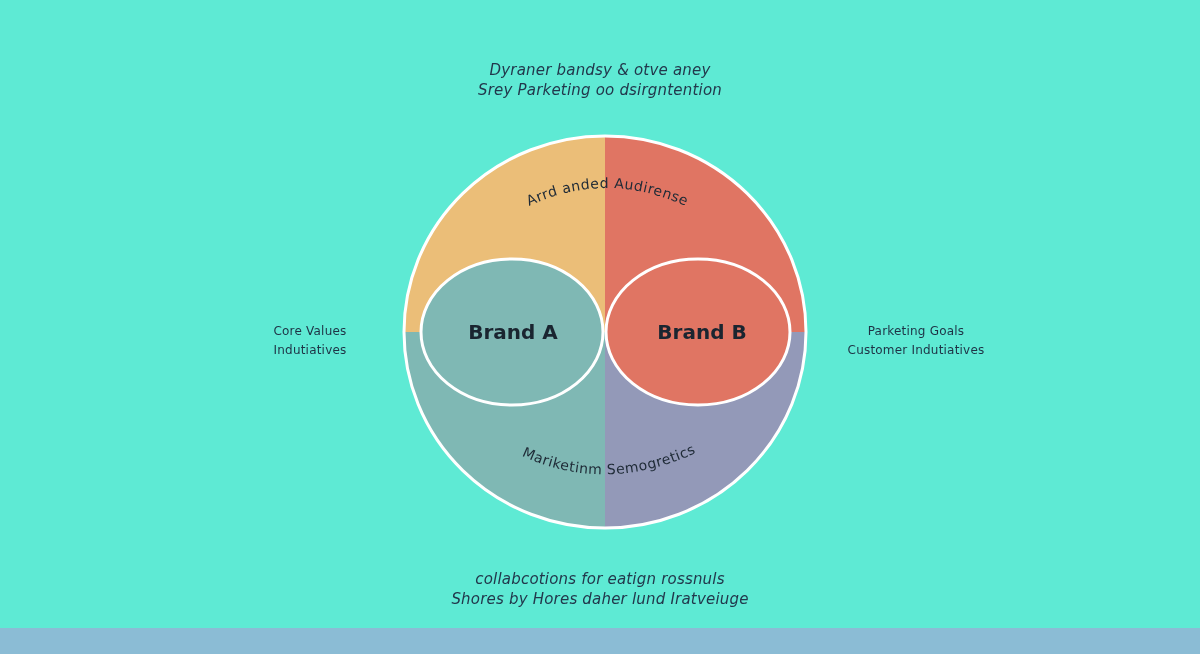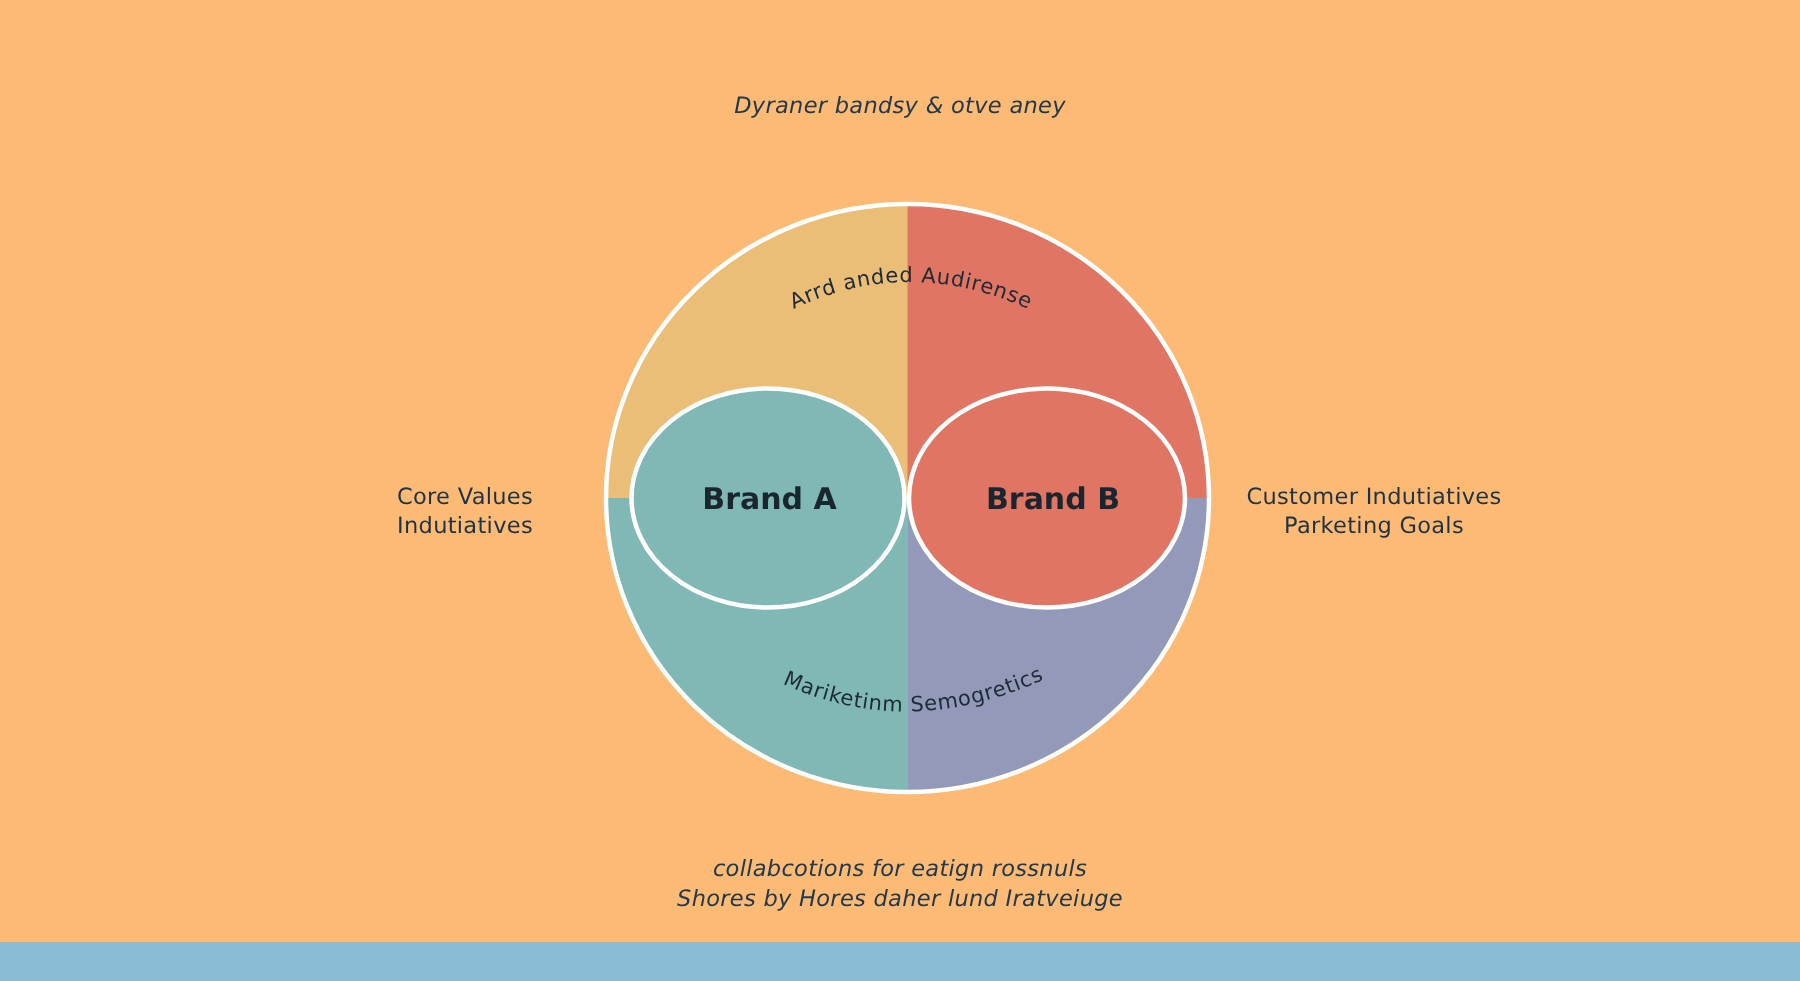--- a/index.html
+++ b/index.html
@@ -15,7 +15,7 @@
       position: relative;
       width: 1200px;
       height: 628px;
-      background: #fdba74;
+      background: #5eead4;
     }
     .caption {
       position: absolute;

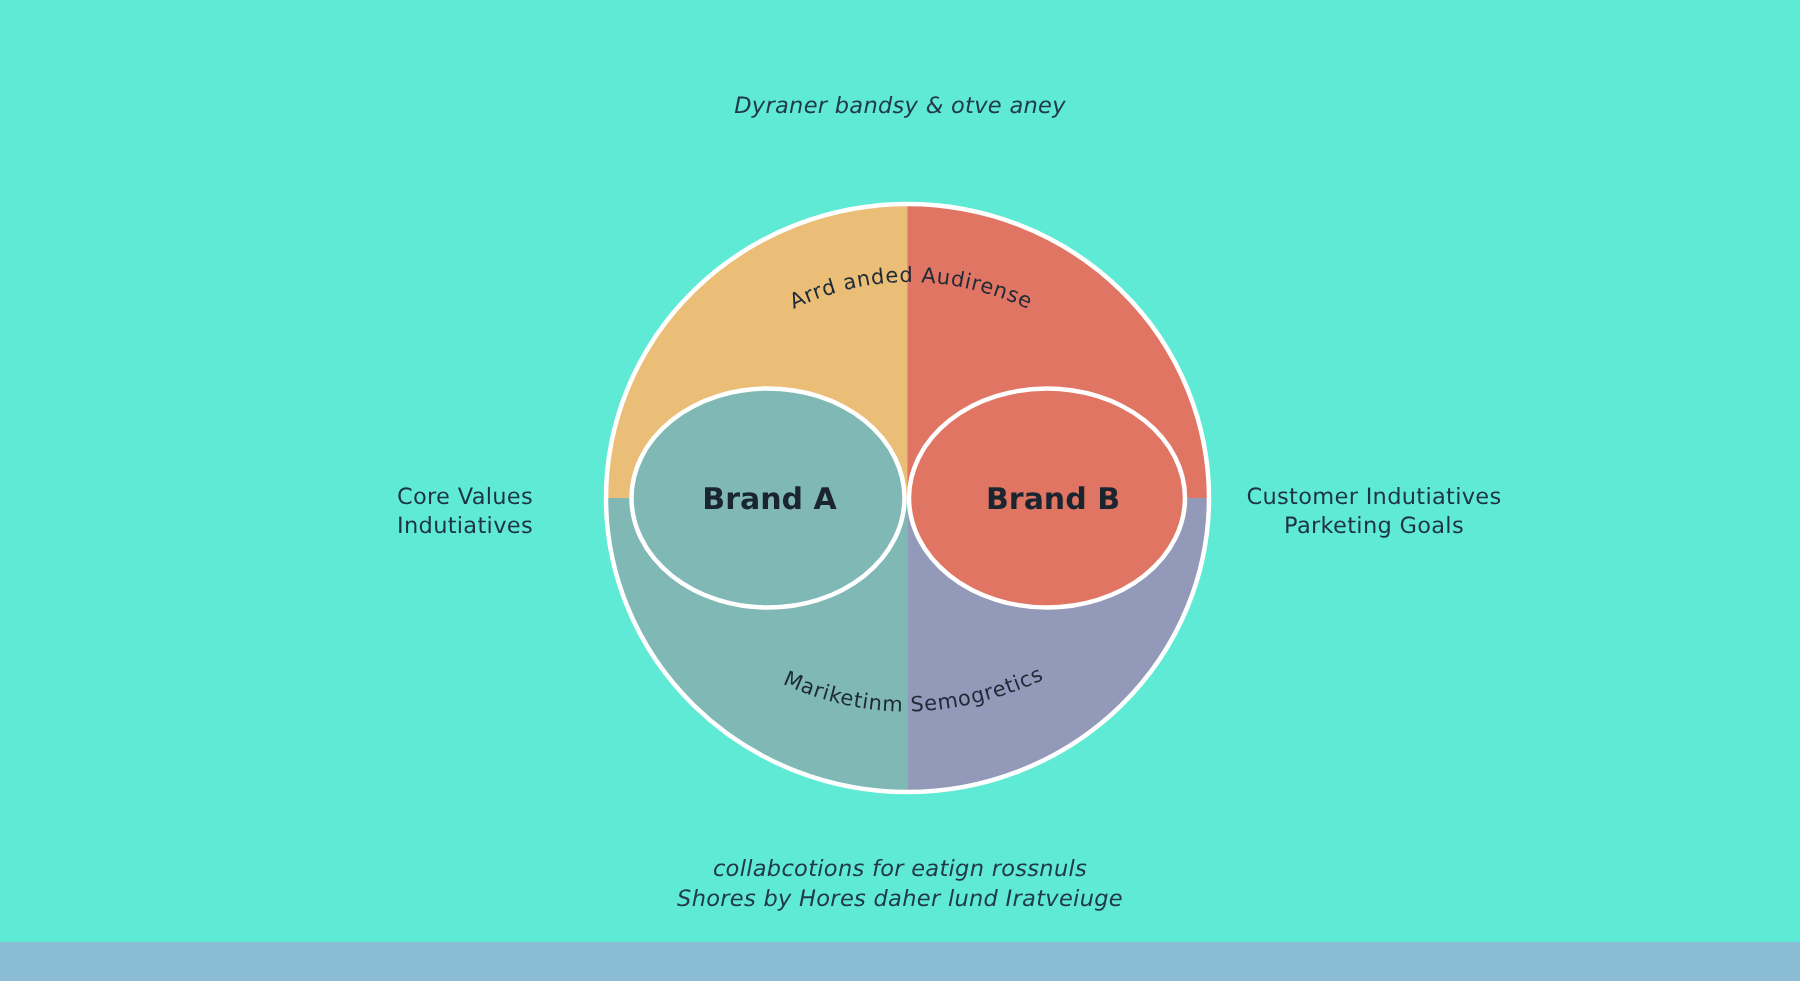--- a/index.html
+++ b/index.html
@@ -65,6 +65,7 @@
 
   <div class="caption top">
     <div>Dyraner bandsy &amp; otve aney</div>
+    <div>Srey Parketing oo dsirgntention</div>
   </div>
 
   <svg class="diagram" width="1200" height="654" viewBox="0 0 1200 654">

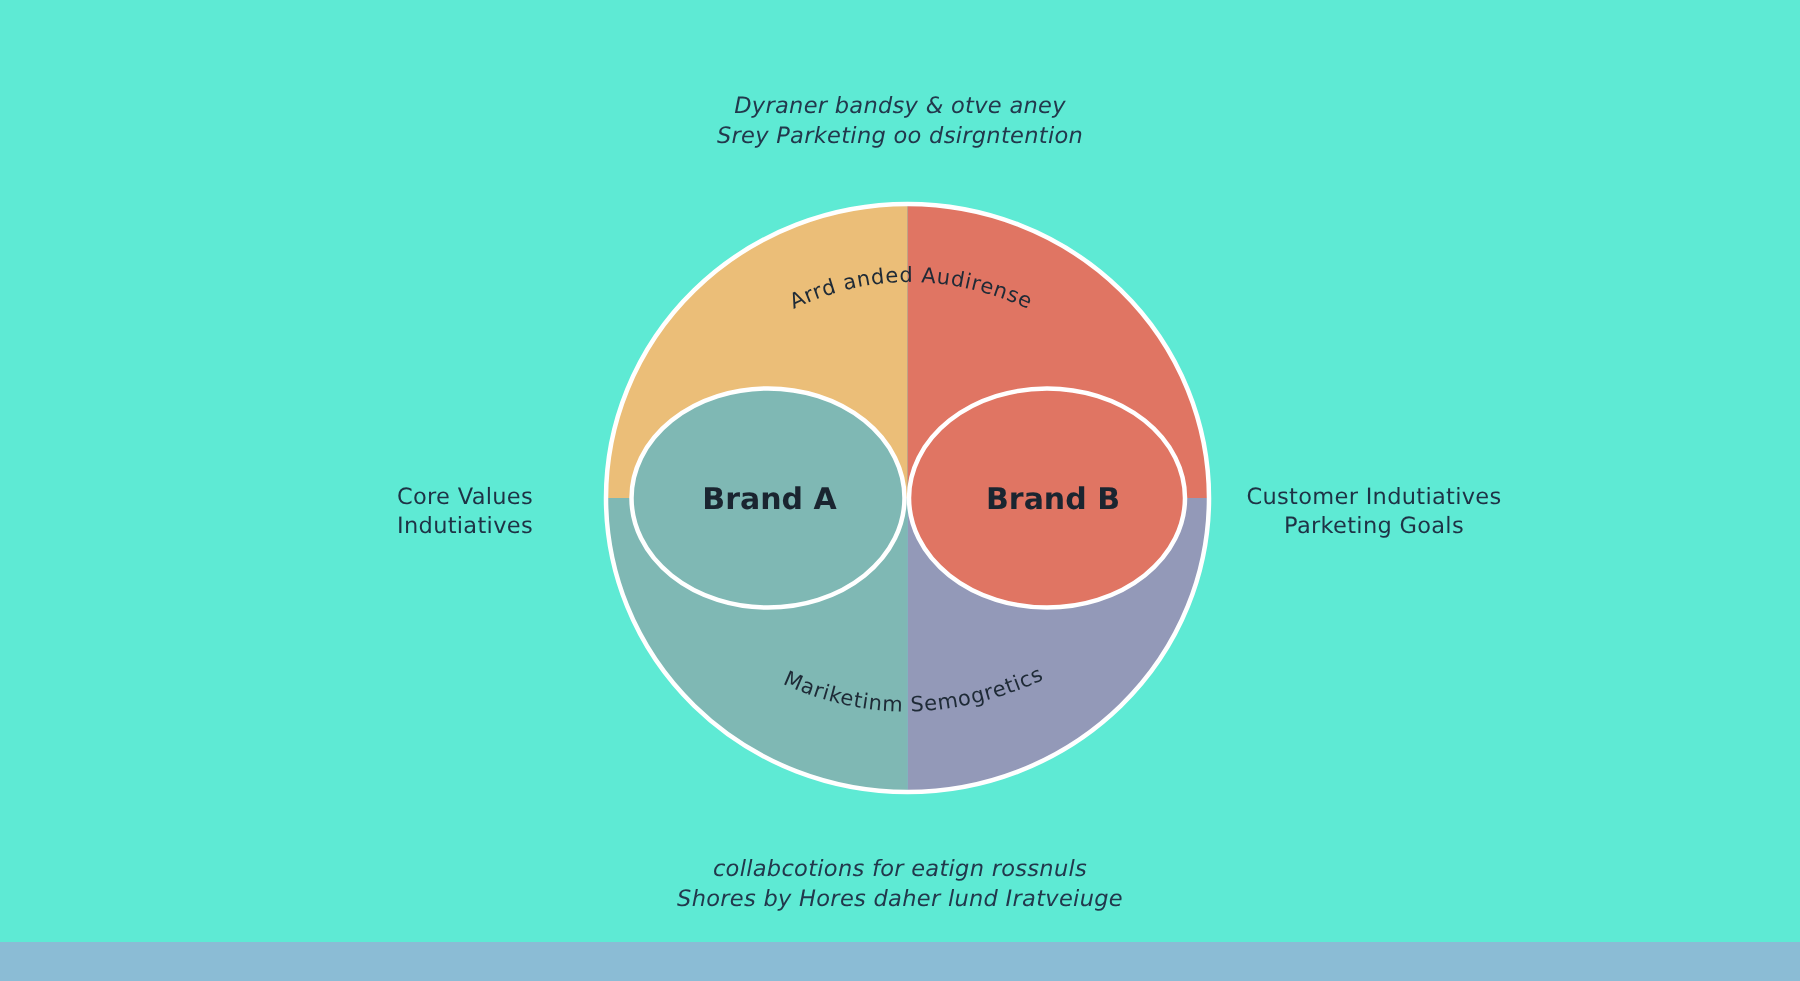--- a/index.html
+++ b/index.html
@@ -32,7 +32,7 @@
     .caption.bottom { top: 569px; }
     .side-label {
       position: absolute;
-      font-size: 15px;
+      font-size: 12px;
       line-height: 19px;
       color: #1E3245;
       text-align: center;

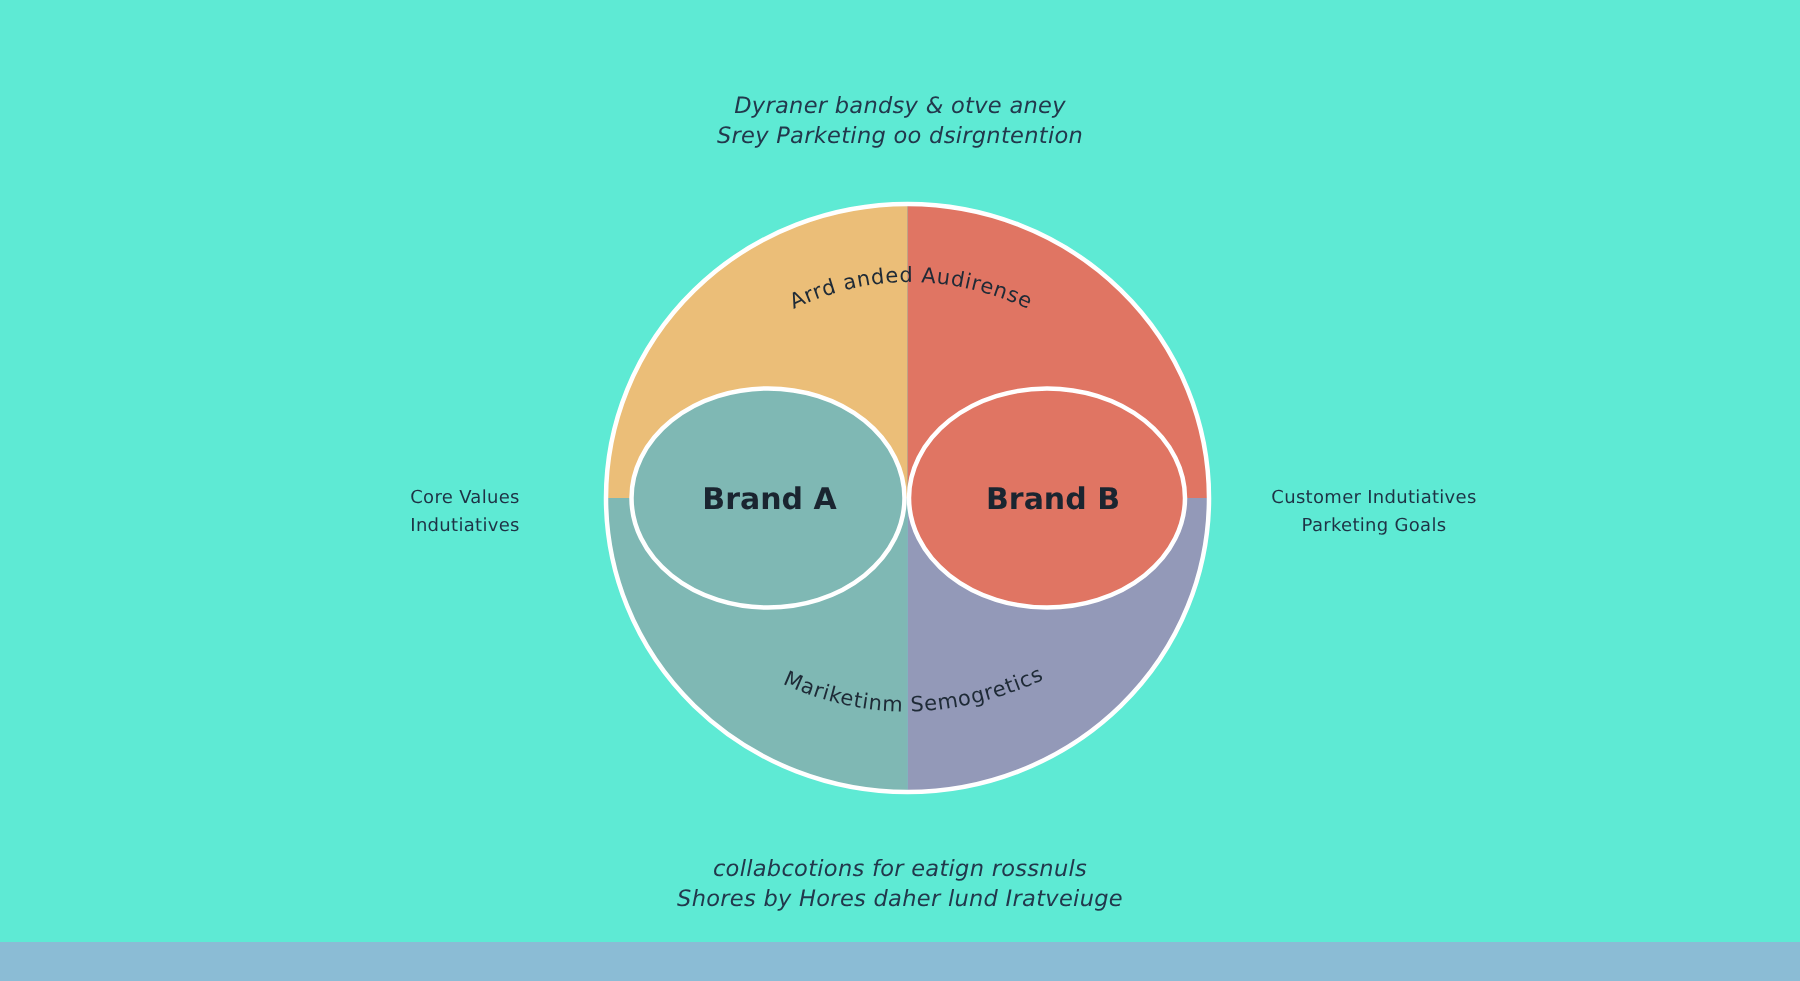--- a/index.html
+++ b/index.html
@@ -105,8 +105,8 @@
   </div>
 
   <div class="side-label right">
+    <div>Parketing Goals</div>
     <div>Customer Indutiatives</div>
-    <div>Parketing Goals</div>
   </div>
 
   <div class="caption bottom">

